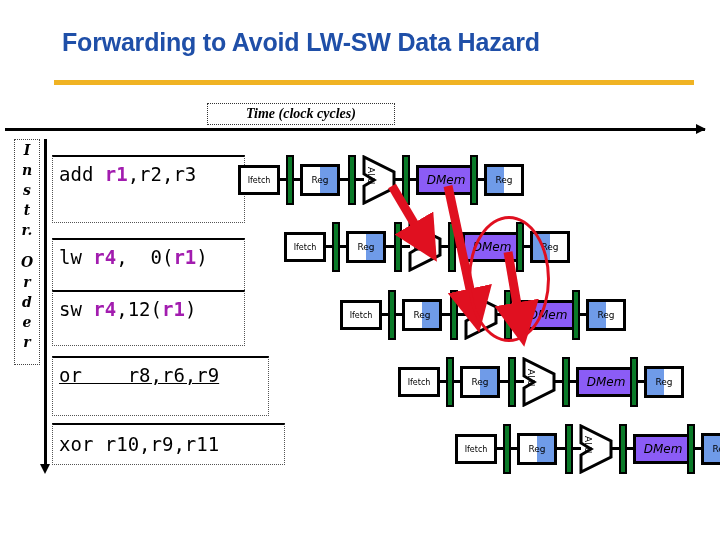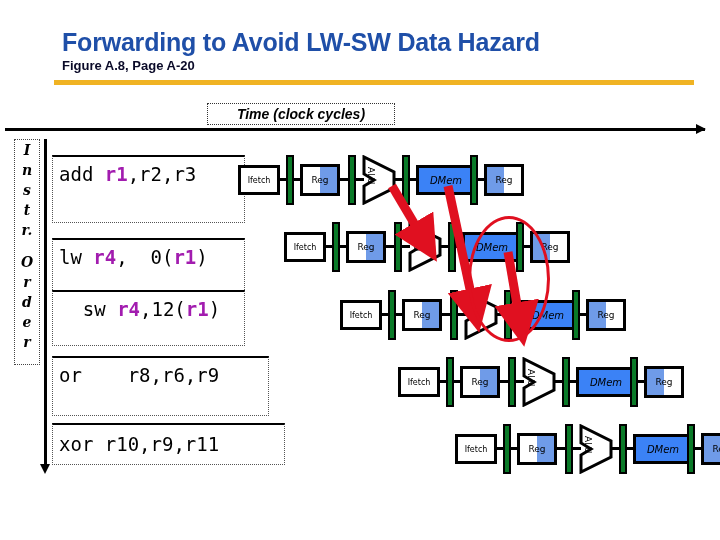--- a/index.html
+++ b/index.html
@@ -136,7 +136,6 @@
 <div id="slide">
 
   <div class="title">Forwarding to Avoid LW-SW Data Hazard</div>
-  <div class="subtitle">Figure A.8, Page A-20</div>
   <div class="rule"></div>
 
   <div class="timebox">

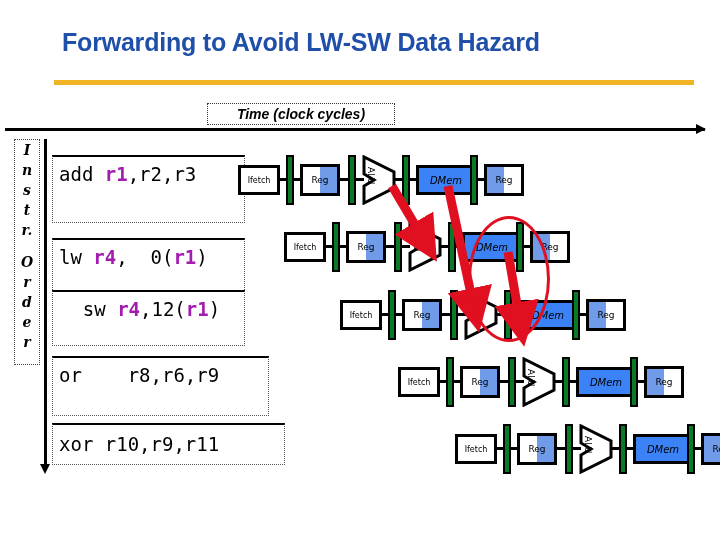--- a/index.html
+++ b/index.html
@@ -39,7 +39,7 @@
   }
   .timebox span{
     display:block;text-align:center;line-height:20px;
-    font-family:Liberation Sans, sans-serif;
+    font-family:Liberation Serif, serif;
     font-style:italic;font-weight:bold;font-size:14px;color:#000;
   }
   .timeaxis{

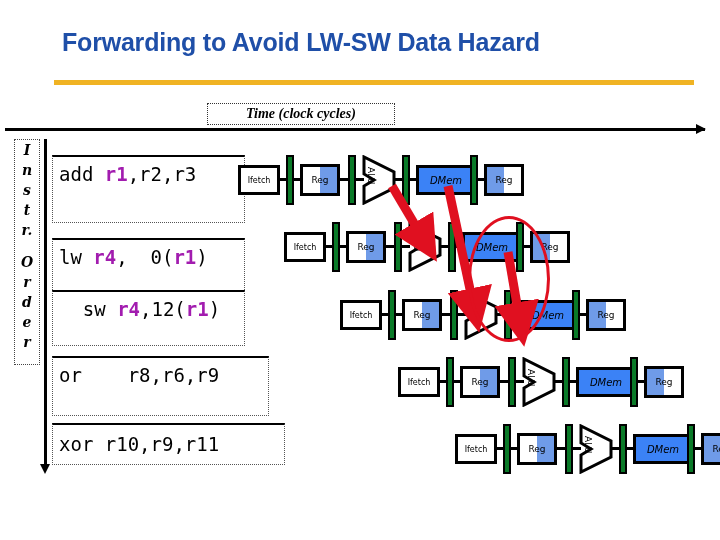--- a/index.html
+++ b/index.html
@@ -104,8 +104,8 @@
   .regbox.wb{background:linear-gradient(to right,#6F9BE8 0 50%,#ffffff 50% 100%);}
   .dmem{
     position:absolute;width:60px;height:30px;top:10px;
-    border:3px solid #000;box-sizing:border-box;background:#3b82f6;
-    font-family:"DejaVu Sans",sans-serif;font-style:italic;font-size:10px;color:#000;
+    border:3px solid #000;box-sizing:border-box;background:#8b5cf6;
+    font-family:"DejaVu Sans",sans-serif;font-style:italic;font-size:12px;color:#000;
     text-align:center;line-height:25px;overflow:hidden;
   }
   .pipereg{

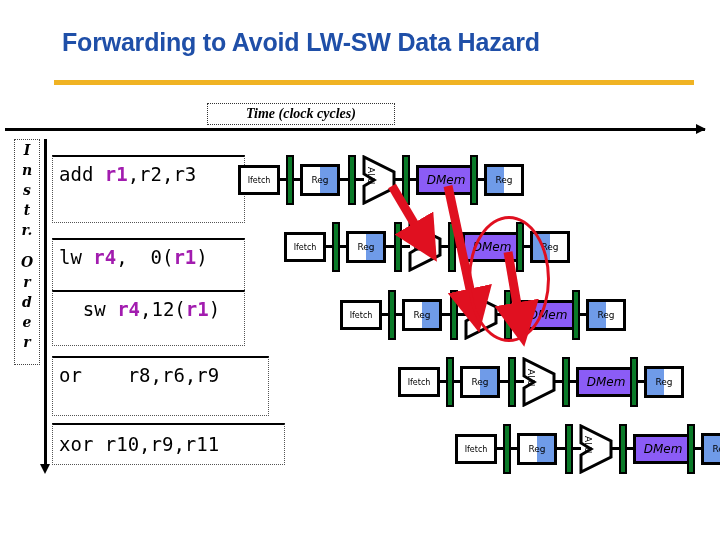--- a/index.html
+++ b/index.html
@@ -161,7 +161,7 @@
   <div id="instr-layer">
       <div class="instr" style="left: 52px; top: 155px; width: 193px; height: 68px; line-height: 34px;"><span>add </span><span class="r">r1</span><span>,r2,r3</span></div>
       <div class="instr" style="left: 52px; top: 222px; width: 193px; height: 68px; line-height: 34px; margin-top: 16px;"><span>lw </span><span class="r">r4</span><span>,  0(</span><span class="r">r1</span><span>)</span></div>
-      <div class="instr" style="left: 52px; top: 290px; width: 193px; height: 56px; line-height: 34px; text-align: center;"><span>sw </span><span class="r">r4</span><span>,12(</span><span class="r">r1</span><span>)</span></div>
+      <div class="instr" style="left: 52px; top: 290px; width: 193px; height: 56px; line-height: 34px;"><span>sw </span><span class="r">r4</span><span>,12(</span><span class="r">r1</span><span>)</span></div>
       <div class="instr" style="left: 52px; top: 356px; width: 217px; height: 60px; line-height: 34px;"><span>or    r8,r6,r9</span></div>
       <div class="instr" style="left: 52px; top: 423px; width: 233px; height: 42px; line-height: 38px;"><span>xor r10,r9,r11</span></div>
     </div>

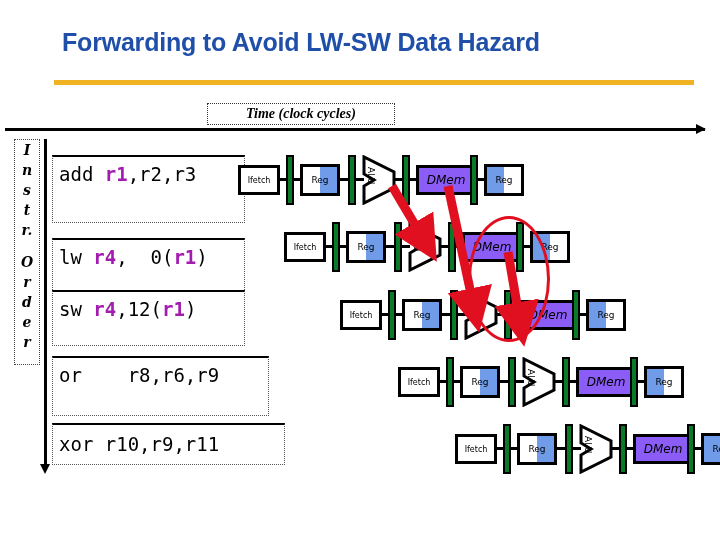--- a/index.html
+++ b/index.html
@@ -162,7 +162,7 @@
       <div class="instr" style="left: 52px; top: 155px; width: 193px; height: 68px; line-height: 34px;"><span>add </span><span class="r">r1</span><span>,r2,r3</span></div>
       <div class="instr" style="left: 52px; top: 222px; width: 193px; height: 68px; line-height: 34px; margin-top: 16px;"><span>lw </span><span class="r">r4</span><span>,  0(</span><span class="r">r1</span><span>)</span></div>
       <div class="instr" style="left: 52px; top: 290px; width: 193px; height: 56px; line-height: 34px;"><span>sw </span><span class="r">r4</span><span>,12(</span><span class="r">r1</span><span>)</span></div>
-      <div class="instr" style="left: 52px; top: 356px; width: 217px; height: 60px; line-height: 34px;"><span>or    r8,r6,r9</span></div>
+      <div class="instr" style="left: 52px; top: 356px; width: 217px; height: 60px; line-height: 34px; text-decoration: underline;"><span>or    r8,r6,r9</span></div>
       <div class="instr" style="left: 52px; top: 423px; width: 233px; height: 42px; line-height: 38px;"><span>xor r10,r9,r11</span></div>
     </div>
 

